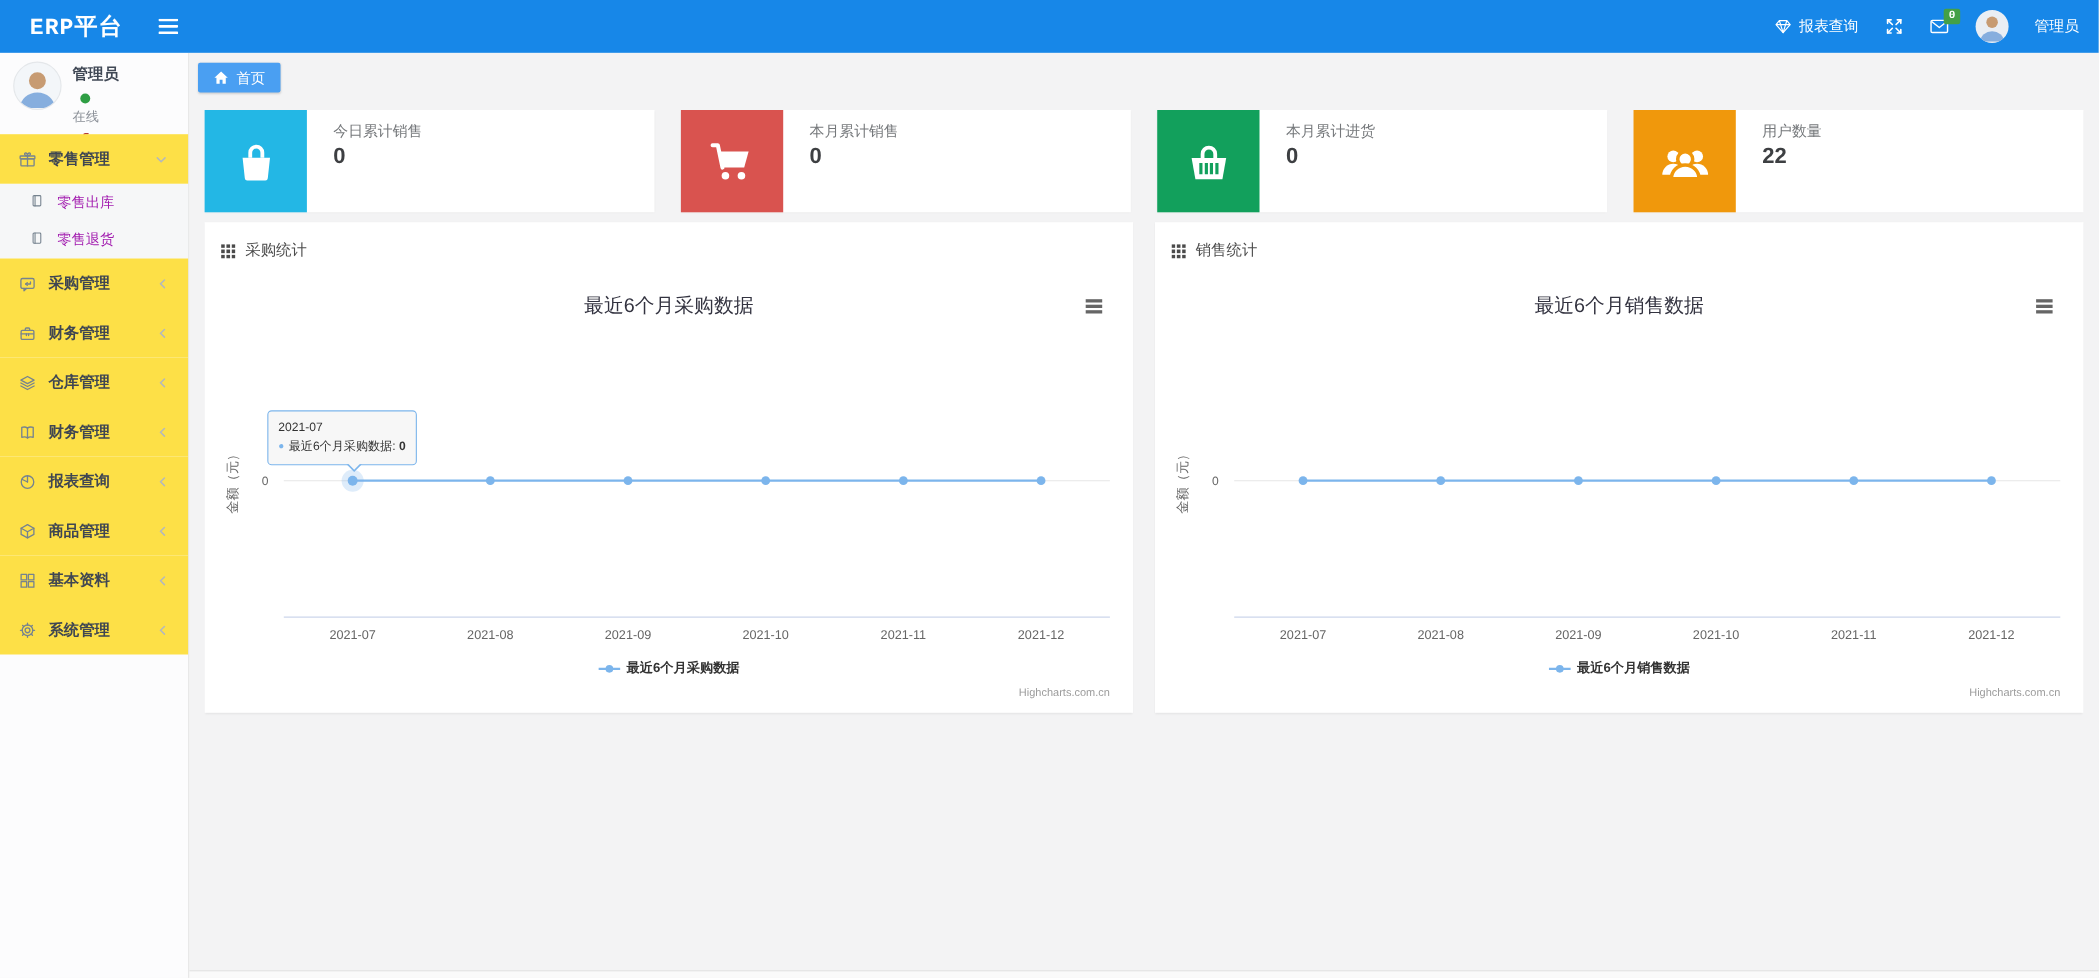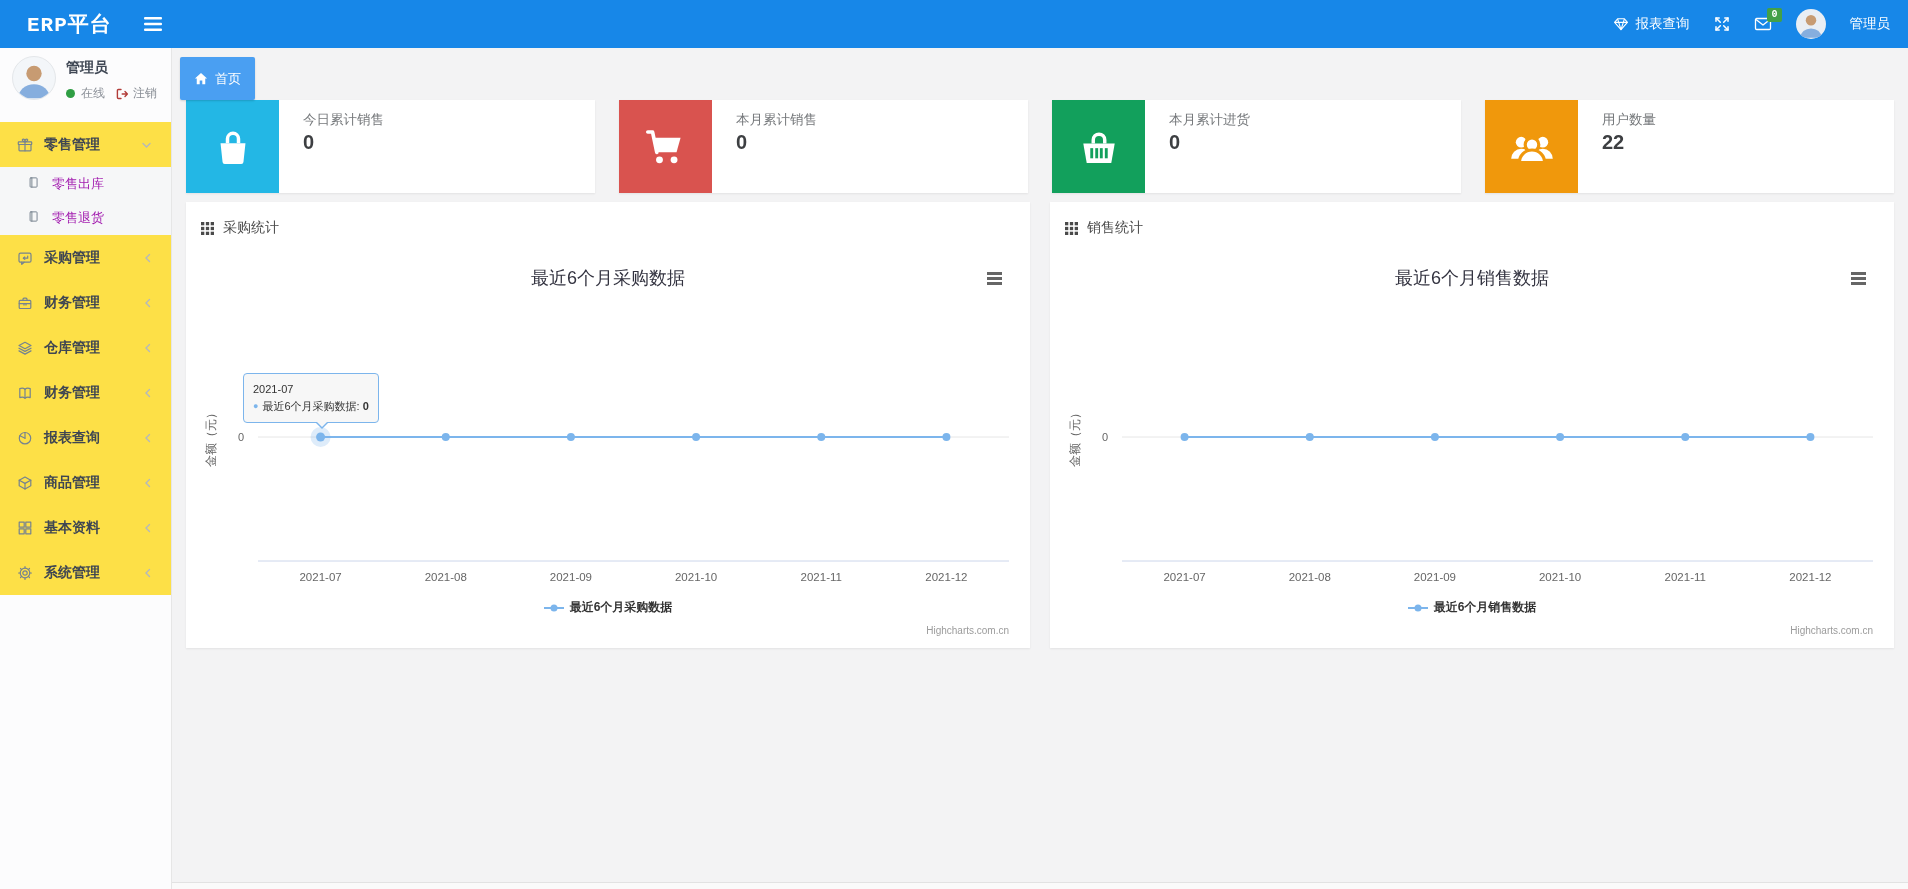--- a/index.html
+++ b/index.html
@@ -37,7 +37,7 @@
   .sub-item .mi-label { font-size:13px; font-weight:400; color:#a21caf; margin-left:9px; }
 
   
-  .home-tab { position:absolute; left:180px; top:57px; height:43px; background:#4a9ff2; border-radius:2px; display:flex; align-items:center; padding:0 14px; gap:7px; color:#fff; font-size:13px; cursor:pointer; box-shadow:0 1px 2px rgba(0,0,0,.15); z-index:5; }
+  .home-tab { position:absolute; left:180px; top:57px; height:27px; background:#4a9ff2; border-radius:2px; display:flex; align-items:center; padding:0 14px; gap:7px; color:#fff; font-size:13px; cursor:pointer; box-shadow:0 1px 2px rgba(0,0,0,.15); z-index:5; }
 
   .stats-row { position:absolute; left:186px; top:100px; display:flex; gap:24px; }
   .stat-card { position:relative; width:409px; height:93px; background:#fff; box-shadow:0 1px 2px rgba(0,0,0,.07); cursor:pointer; }

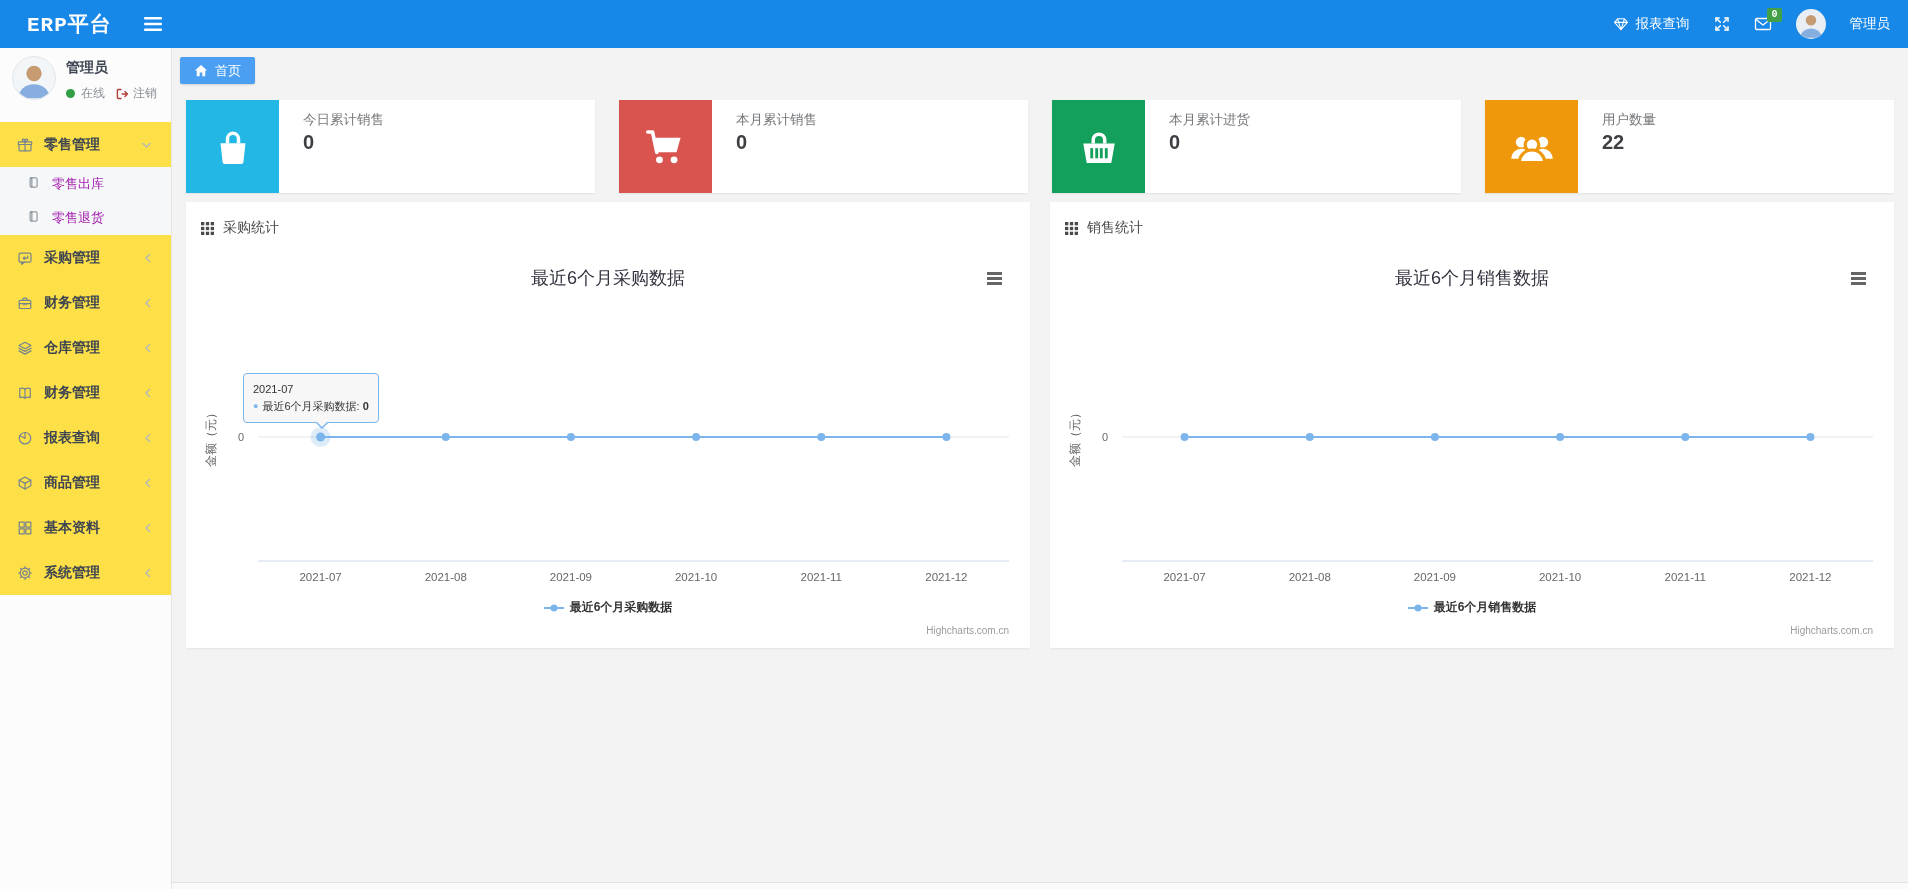--- a/index.html
+++ b/index.html
@@ -24,7 +24,7 @@
   .user-panel { position:relative; height:74px; }
   .sb-avatar { position:absolute; left:12px; top:8px; width:44px; height:44px; border-radius:50%; background:#f3f6f9; border:1px solid #e4e7ea; overflow:hidden; }
   .sb-name { position:absolute; left:66px; top:11px; font-size:14px; color:#404855; font-weight:600; }
-  .sb-status { position:absolute; left:66px; top:37px; display:flex; align-items:center; gap:4px; font-size:12px; color:#8a8f97; }
+  .sb-status { position:absolute; left:66px; top:37px; display:flex; align-items:center; gap:4px; font-size:12px; color:#8a8f97;flex-direction:column; }
   .dot { width:9px; height:9px; border-radius:50%; background:#2f9e44; margin-right:2px; }
   .lg-icon { margin-left:6px; display:flex; }
   #side-menu { position:absolute; top:74px; left:0; right:0; }

